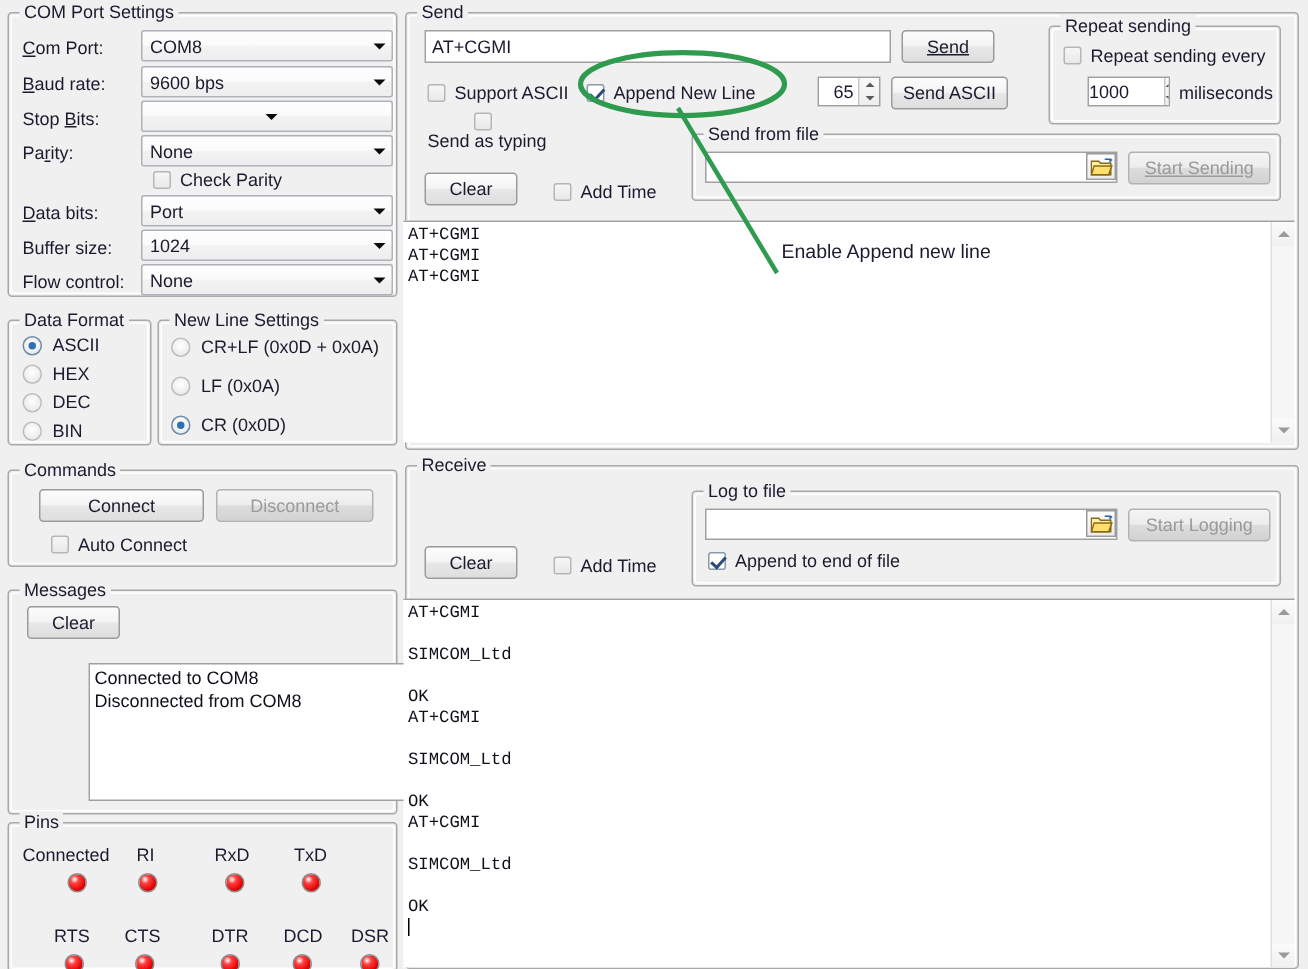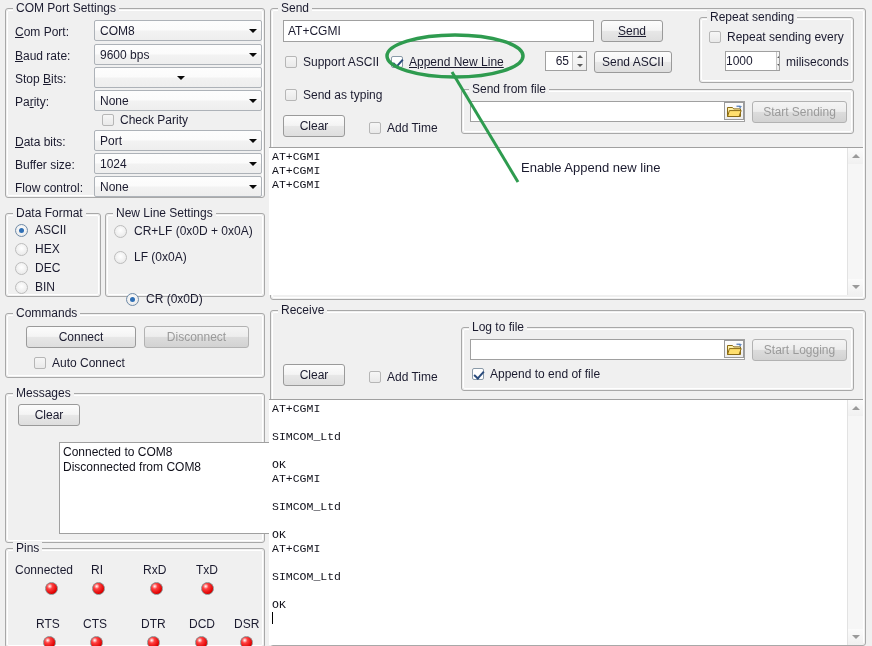--- a/index.html
+++ b/index.html
@@ -458,7 +458,7 @@
         <span class="box"></span>
         <span>Support ASCII</span>
       </div>
-      <div class="cb on" style="left:120px; top:46px;text-decoration:underline;">
+      <div class="cb on" style="left:120px; top:46px;">
         <span class="box"></span>
         <span>Append New Line</span>
       </div>

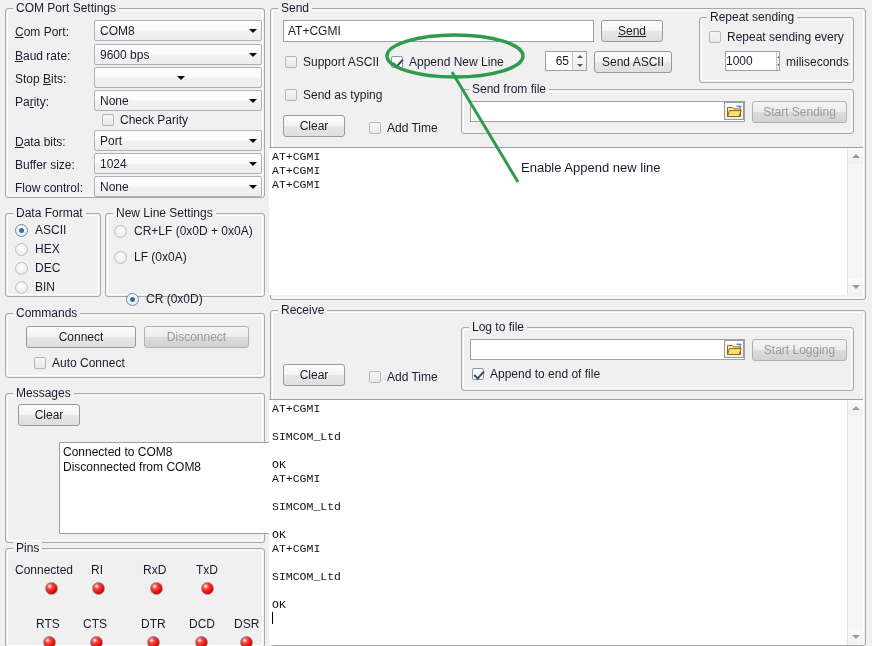--- a/index.html
+++ b/index.html
@@ -462,7 +462,7 @@
         <span class="box"></span>
         <span>Append New Line</span>
       </div>
-      <div class="cb" style="left:14px; top:79px;">
+      <div class="cb" style="left:14px; top:66px;flex-direction:column;">
         <span class="box"></span>
         <span>Send as typing</span>
       </div>

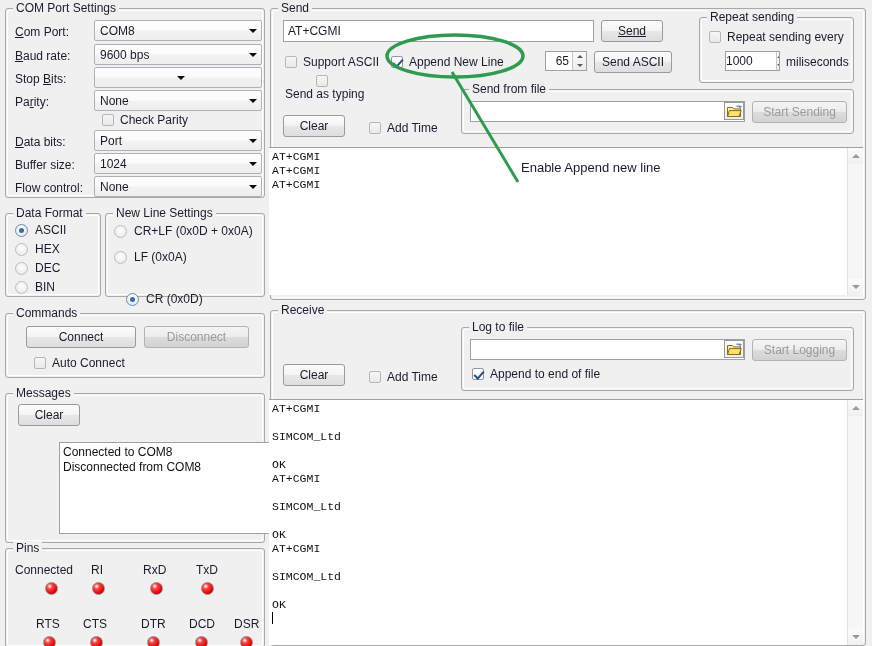--- a/index.html
+++ b/index.html
@@ -508,7 +508,7 @@
               <path d="M13.6 0.6 l1.1 1.0 -1.1 1.0z" fill="#2a5ea8"></path>
             </svg>
           </div>
-          <div class="btn disabled" style="left:290px; top:11px; width:95px; height:22px;">Start Sending</div>
+          <div class="btn disabled" style="left:290px; top:11px; width:95px; height:22px;text-decoration:underline;">Start Sending</div>
         </div>
       </div>
 

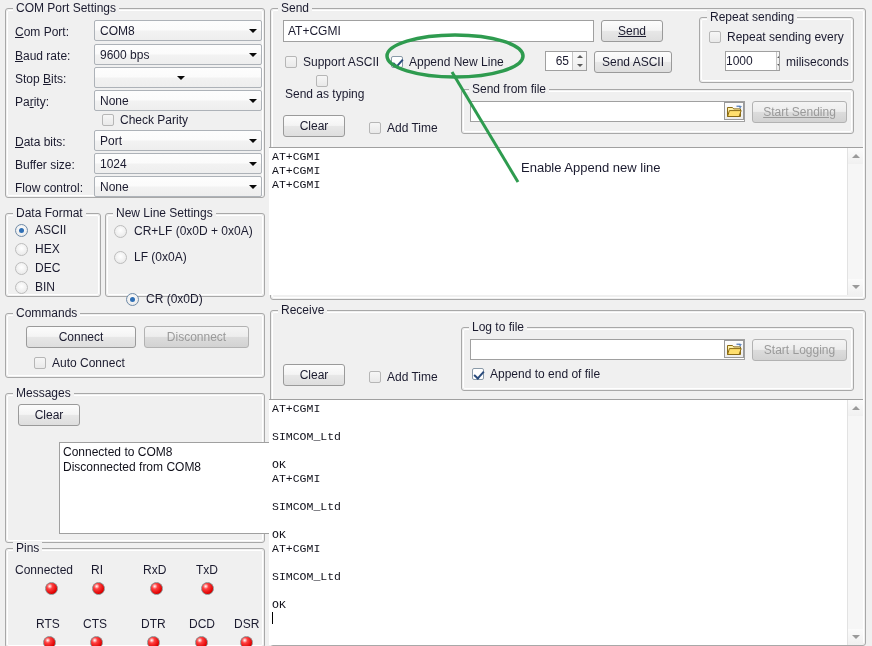--- a/index.html
+++ b/index.html
@@ -385,7 +385,7 @@
         <span class="dot"></span>
         <span>LF (0x0A)</span>
       </div>
-      <div class="rd on" style="left:20px; top:62px;margin-top:16px;">
+      <div class="rd on" style="left:8px; top:62px;">
         <span class="dot"></span>
         <span>CR (0x0D)</span>
       </div>

